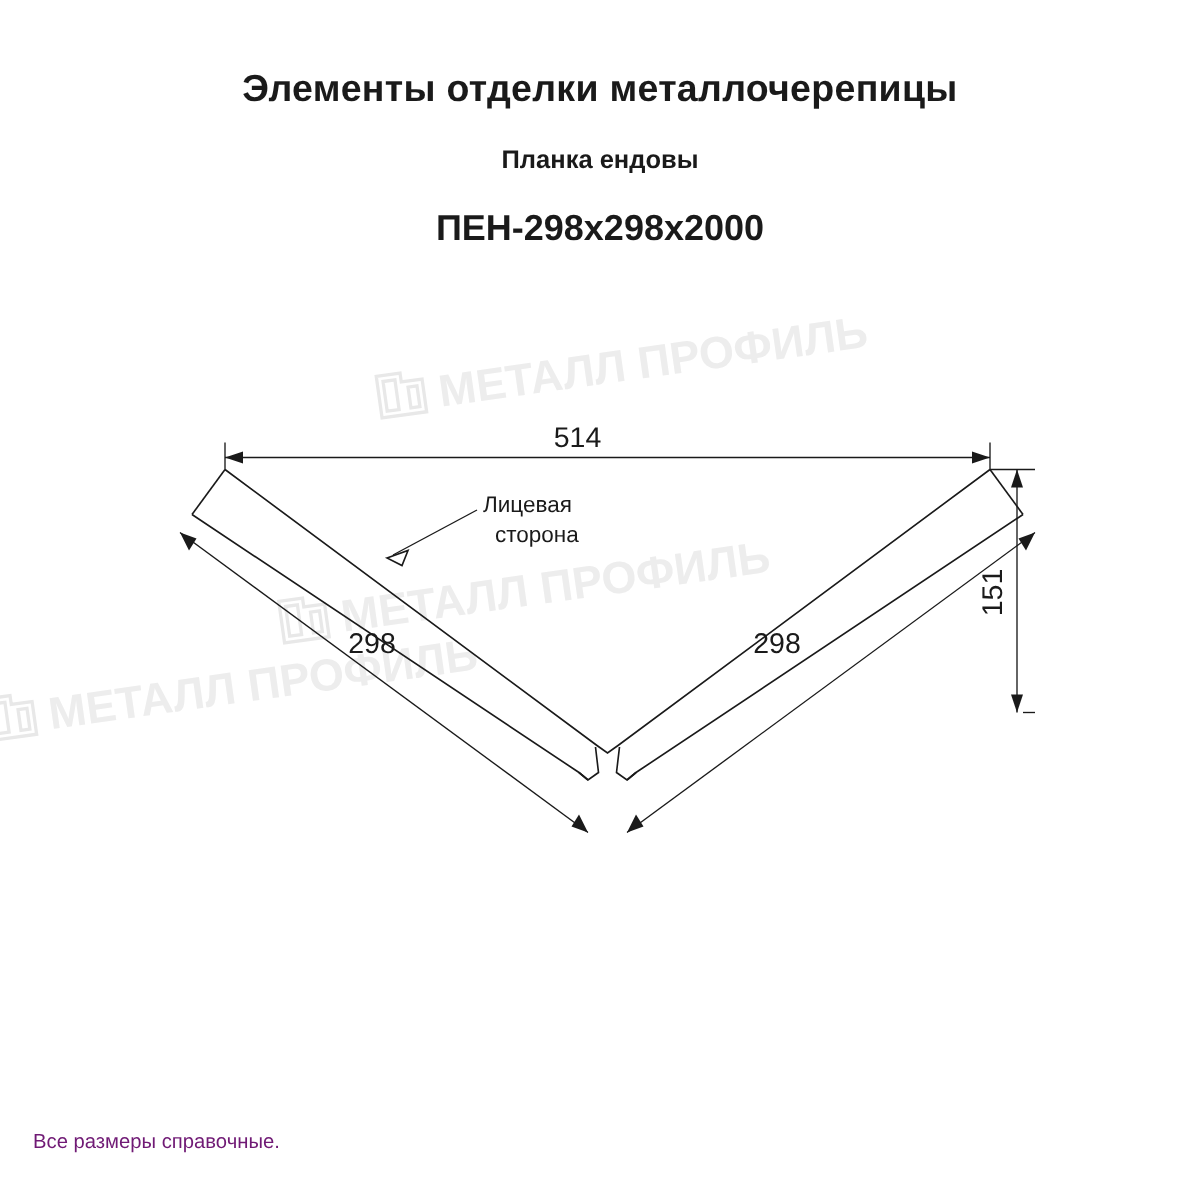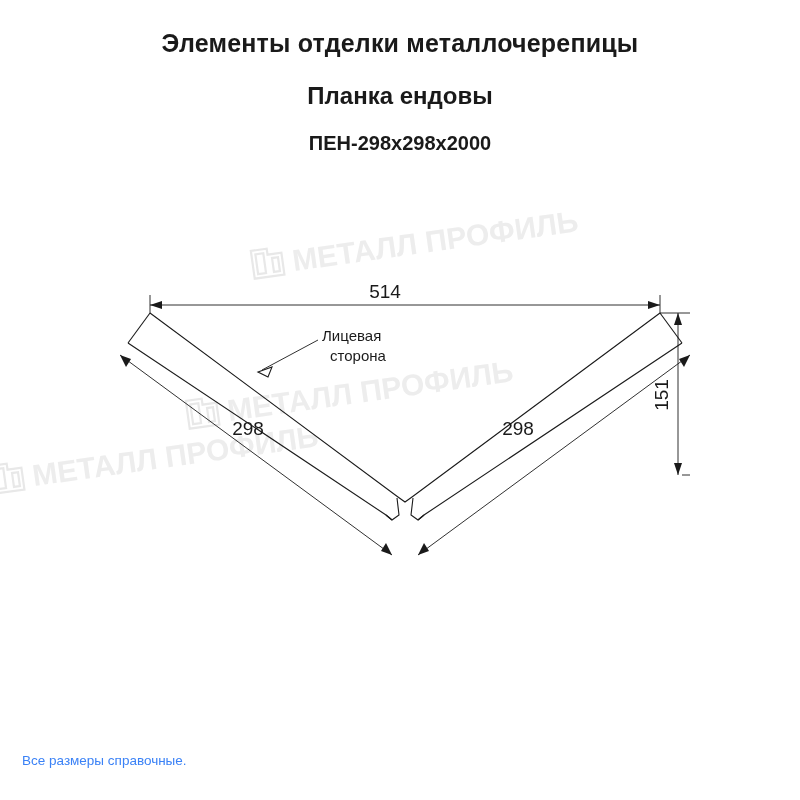--- a/index.html
+++ b/index.html
@@ -22,7 +22,7 @@
   }
   .title-block {
     text-align: center;
-    padding-top: 28px;
+    padding-top: 44px;
   }
   .main-title {
     font-size: 25px;

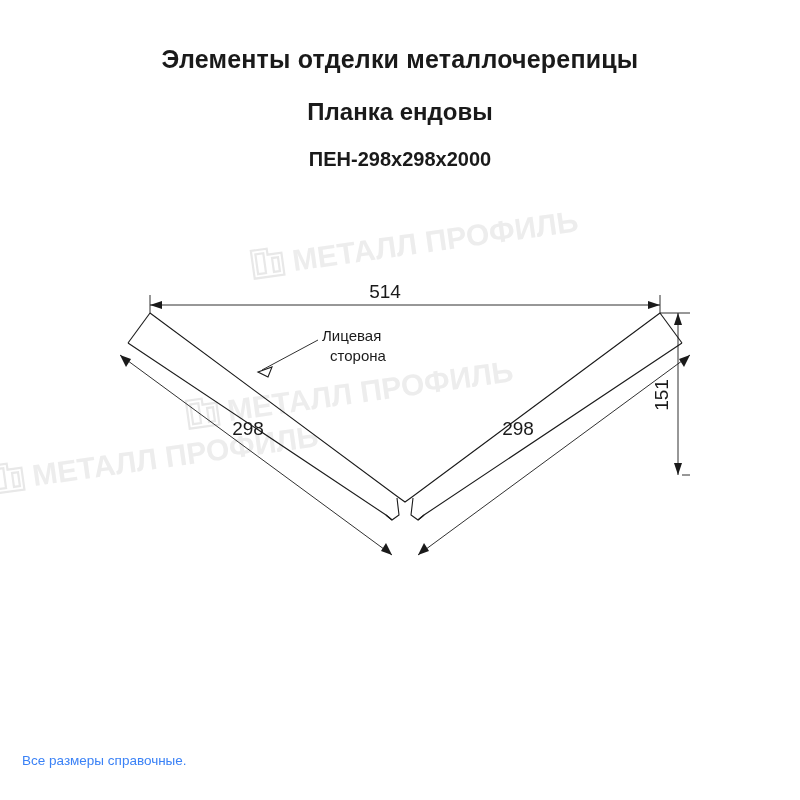--- a/index.html
+++ b/index.html
@@ -31,7 +31,7 @@
     line-height: 1.2;
   }
   .sub-title {
-    font-size: 24px;
+    font-size: 17px;
     font-weight: bold;
     margin-top: 22px;
     line-height: 1.35;

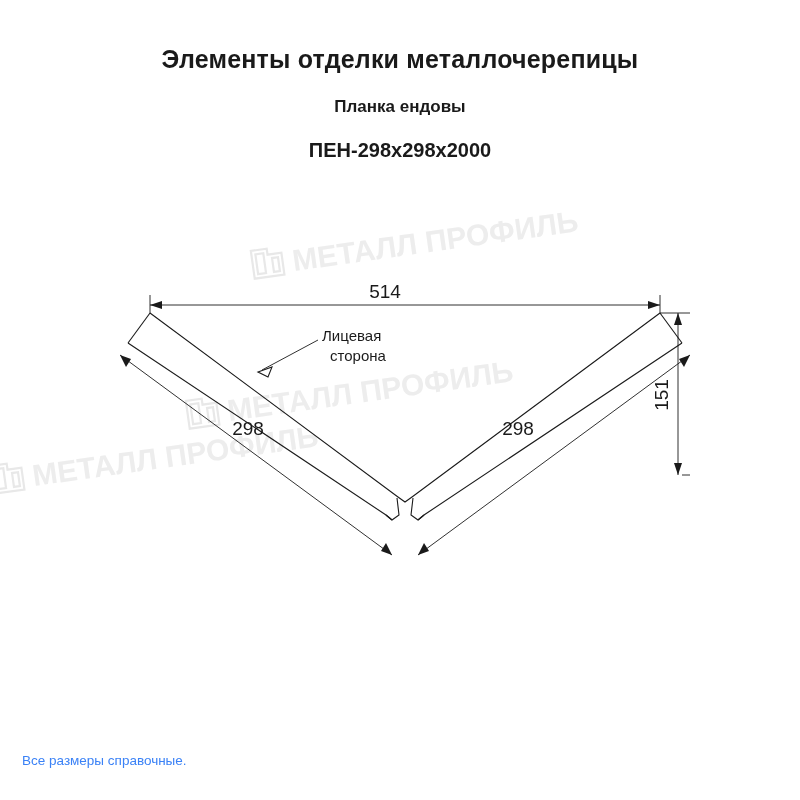--- a/index.html
+++ b/index.html
@@ -40,7 +40,7 @@
     display: block;
   }
   .code-title {
-    font-size: 20px;
+    font-size: 24px;
     font-weight: bold;
     margin-top: 20px;
   }

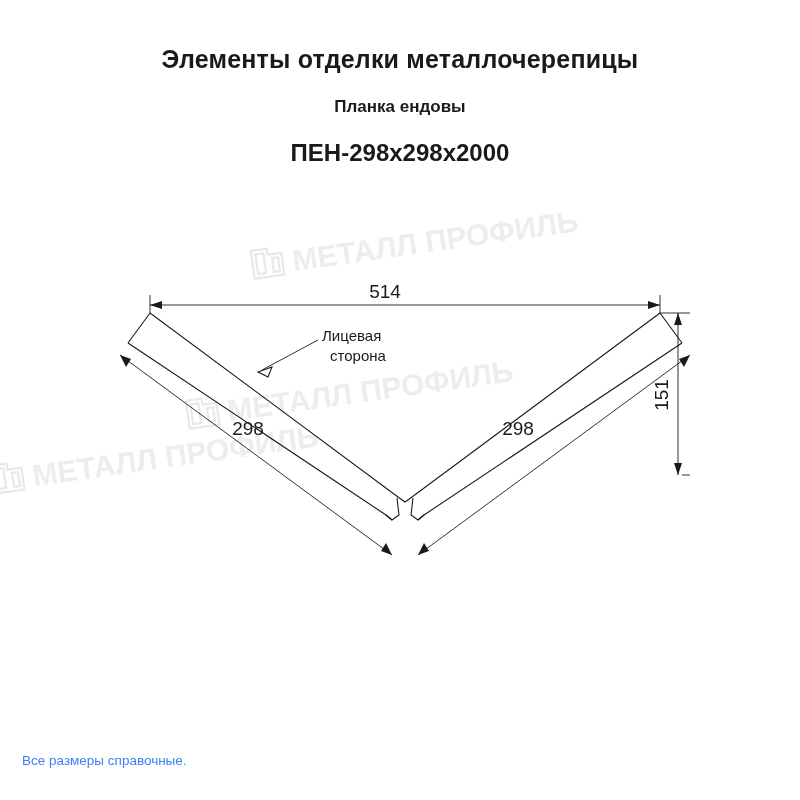--- a/index.html
+++ b/index.html
@@ -57,7 +57,7 @@
     bottom: 28px;
     font-size: 13.5px;
     line-height: 1.55;
-    color: #3b82f6;
+    color: #701a75;
   }
   .footnotes div {
     white-space: nowrap;

